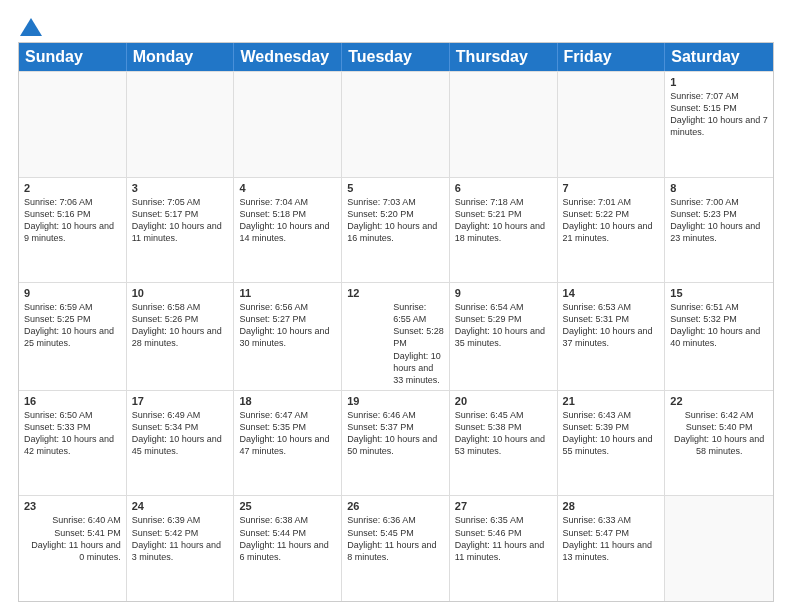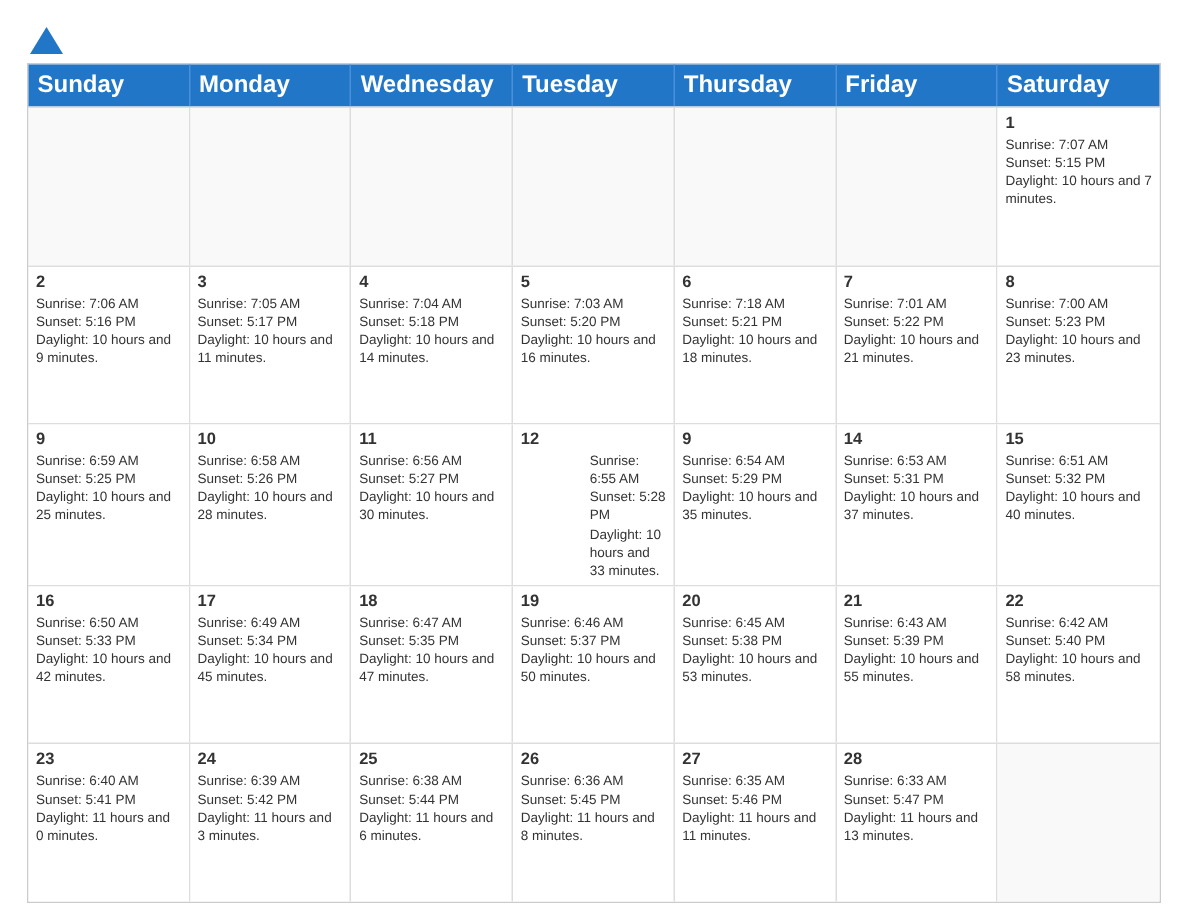--- a/index.html
+++ b/index.html
@@ -286,7 +286,7 @@
           </div>
           <div class="cal-cell">
             <span class="day-number">22</span>
-            <div class="cell-info" style="white-space: pre-line;">Sunrise: 6:42 AM
+            <div class="cell-info" style="white-space: pre-line; text-align: center;">Sunrise: 6:42 AM
 Sunset: 5:40 PM
 Daylight: 10 hours and 58 minutes.</div>
           </div>

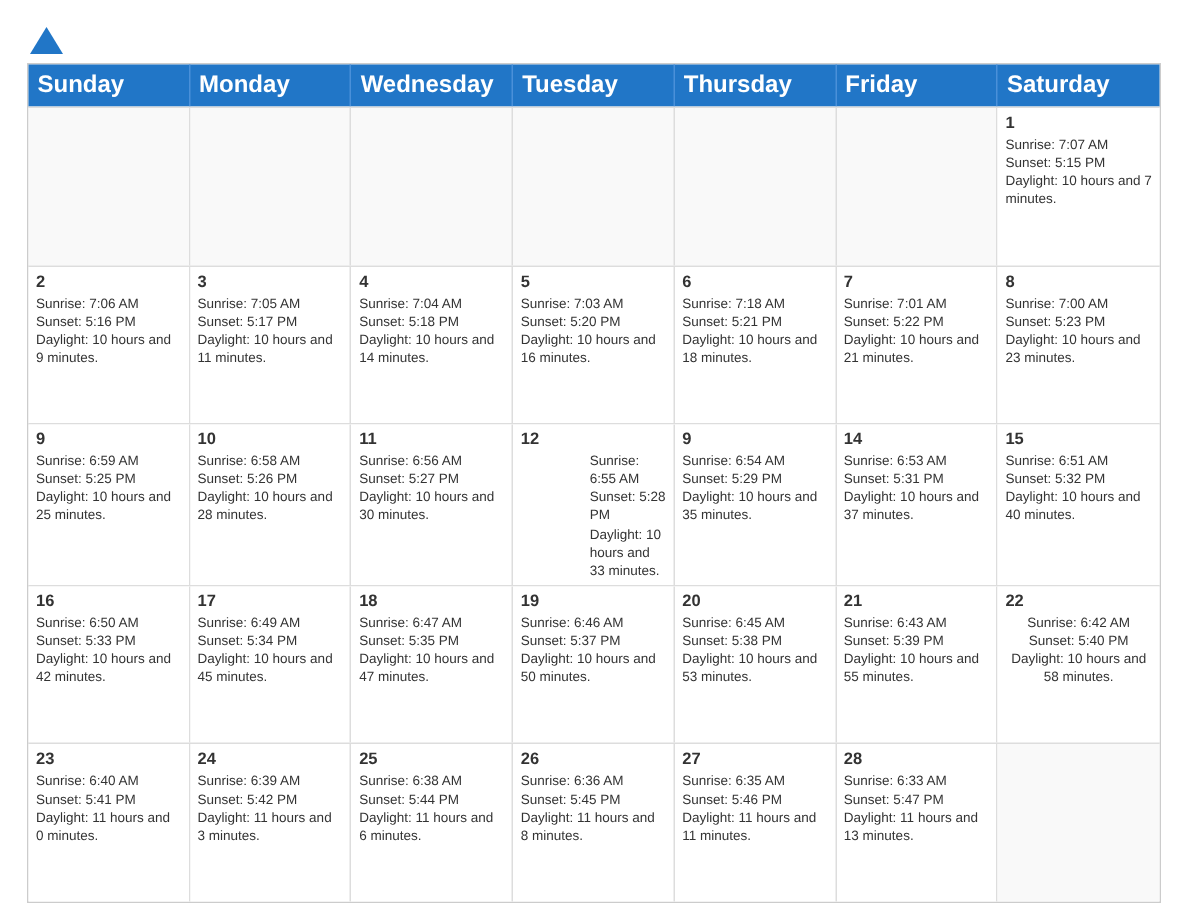--- a/index.html
+++ b/index.html
@@ -294,7 +294,7 @@
         <div class="cal-row">
           <div class="cal-cell">
             <span class="day-number">23</span>
-            <div class="cell-info" style="white-space: pre-line;">Sunrise: 6:40 AM
+            <div class="cell-info" style="white-space: pre-line; text-align: right;">Sunrise: 6:40 AM
 Sunset: 5:41 PM
 Daylight: 11 hours and 0 minutes.</div>
           </div>

